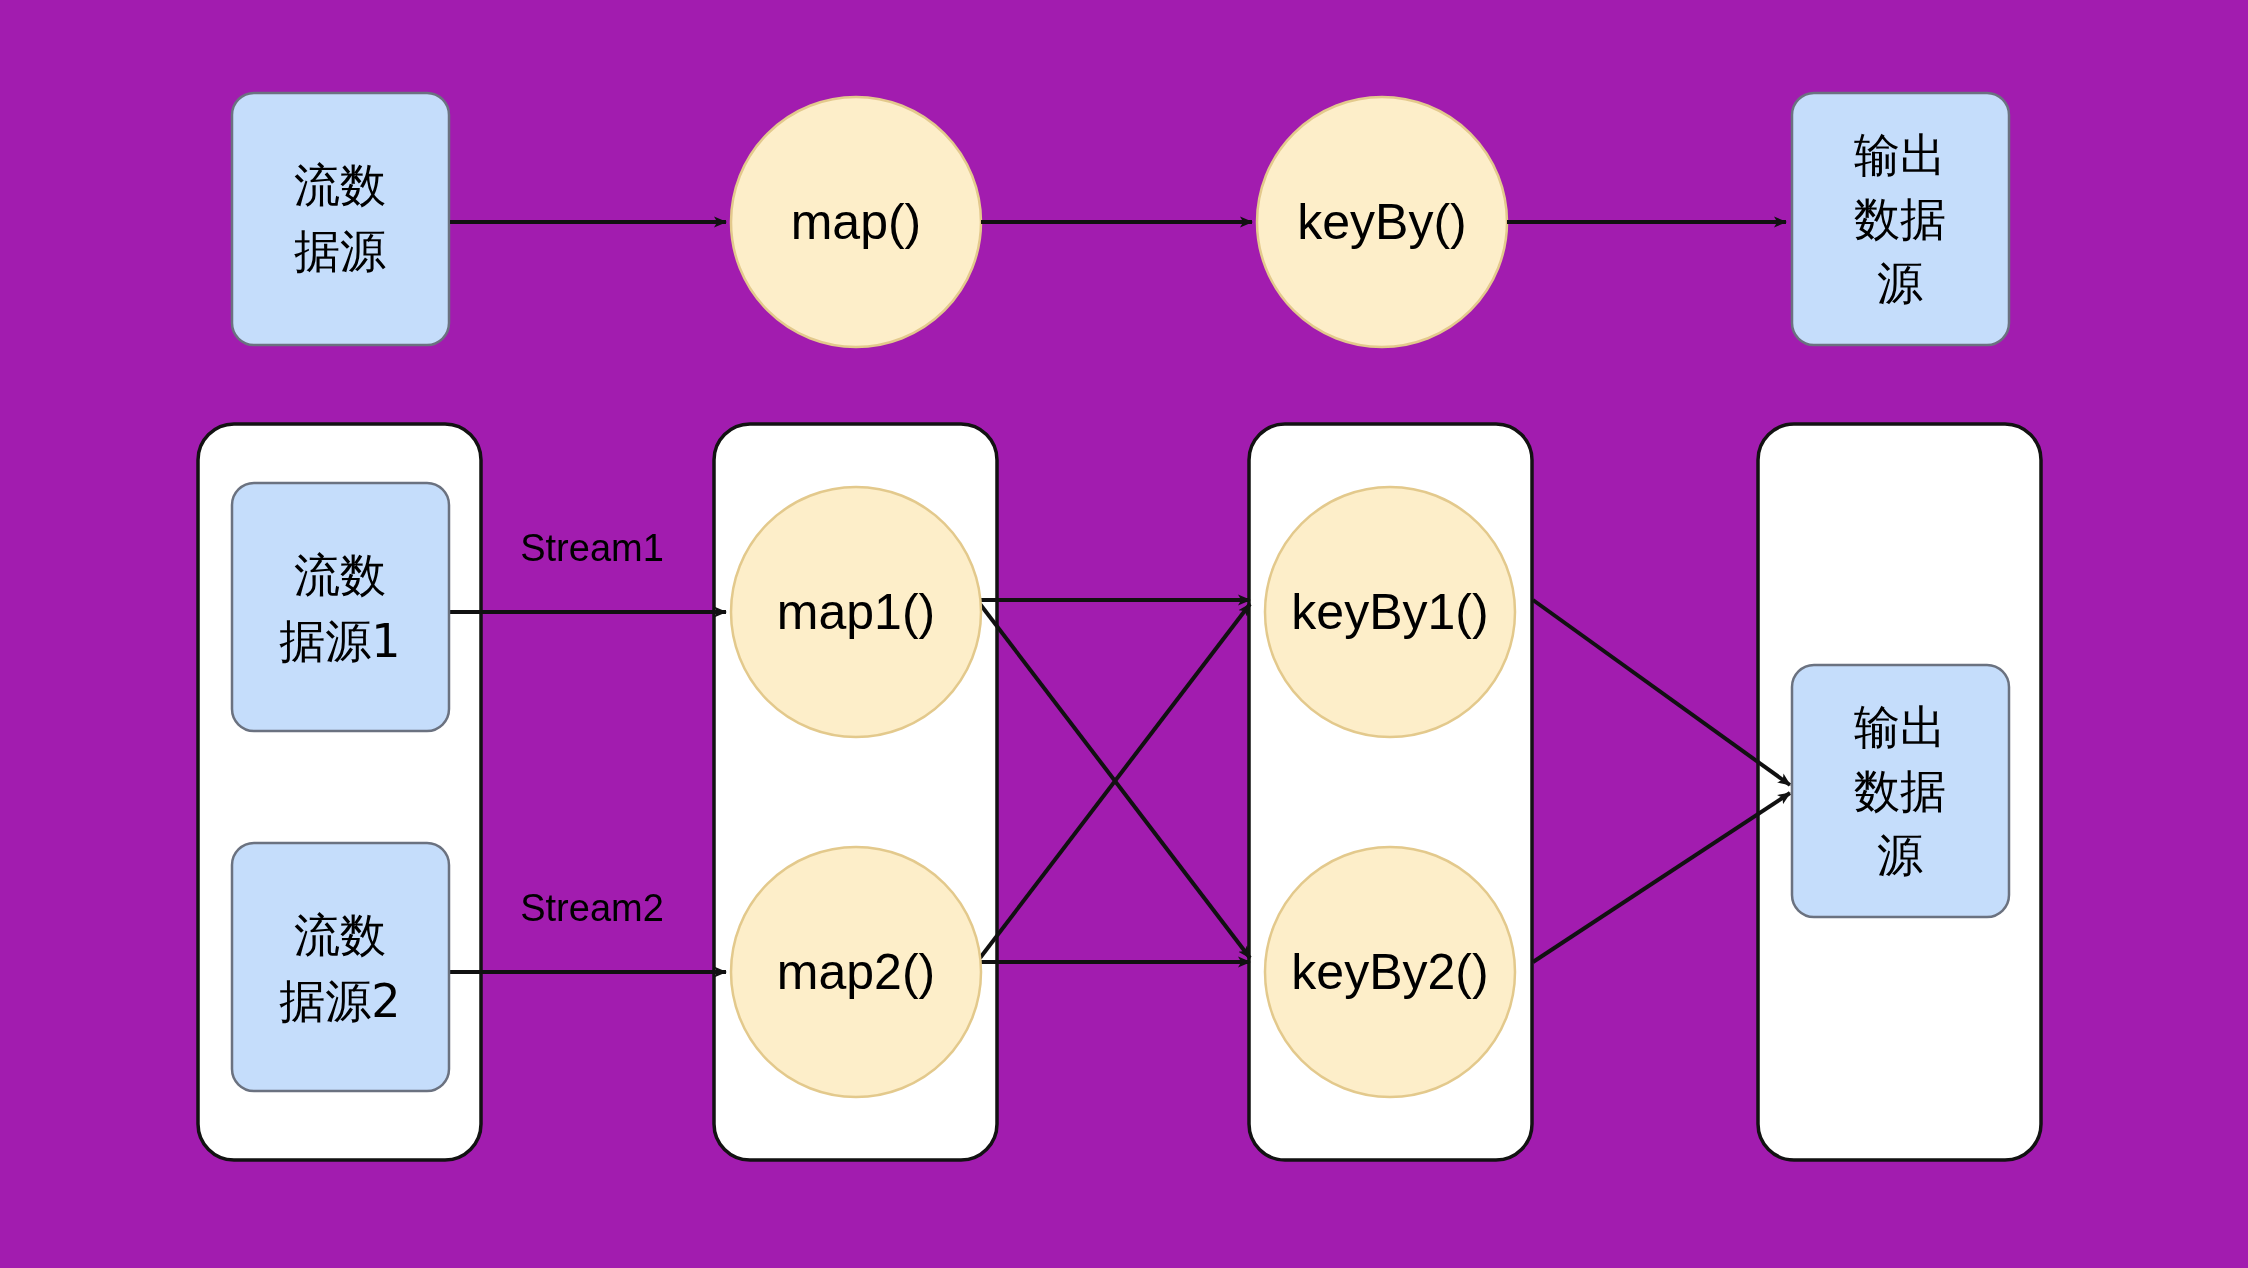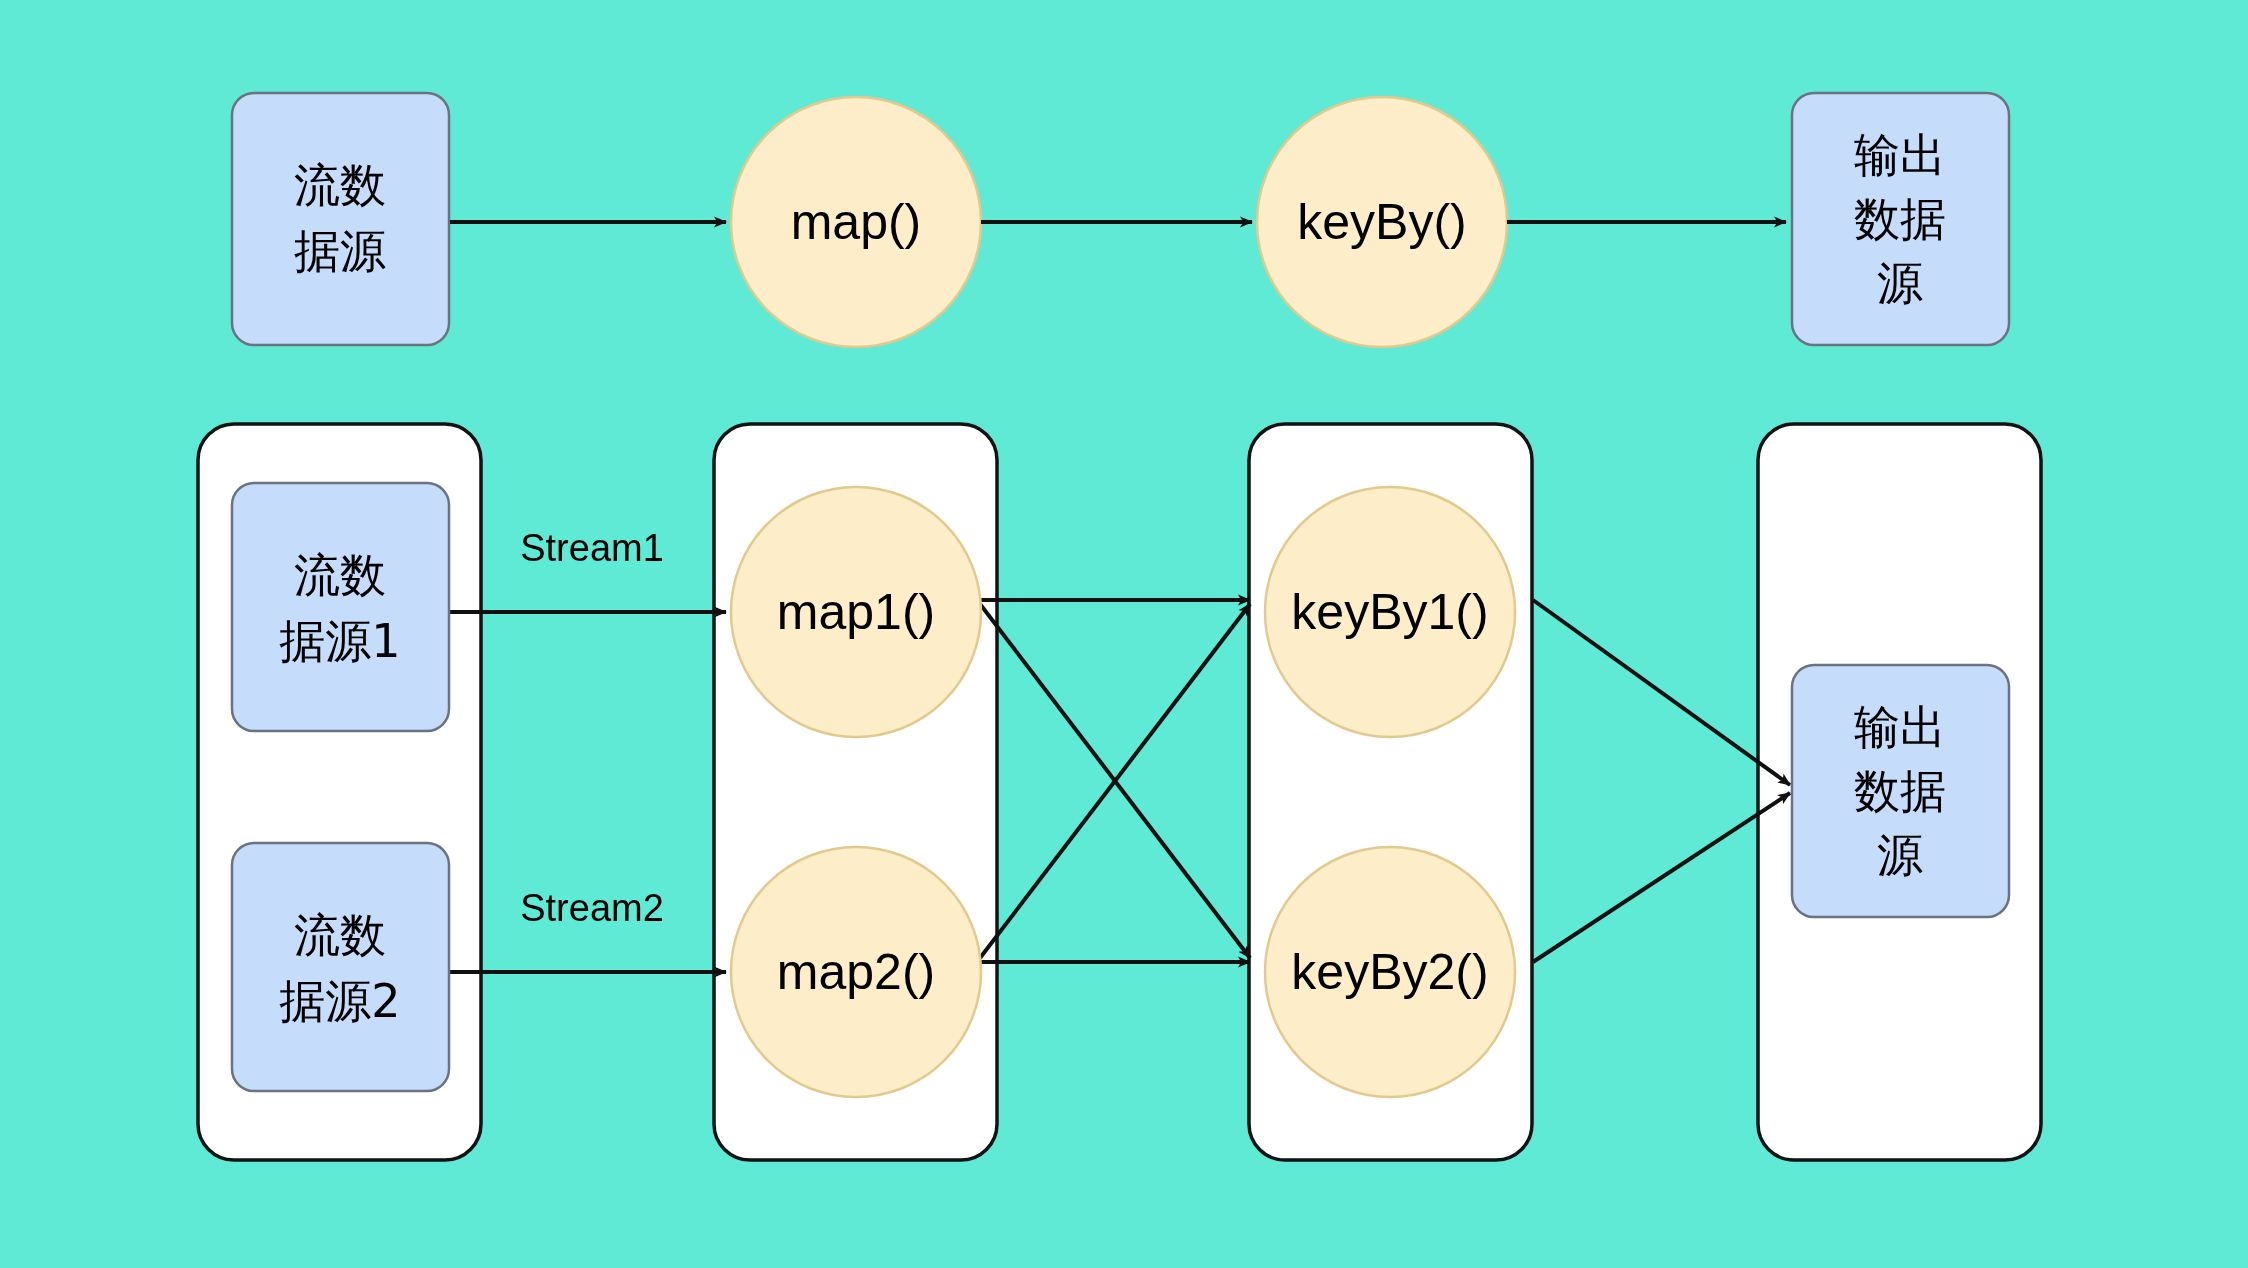--- a/index.html
+++ b/index.html
@@ -17,7 +17,7 @@
     position: relative;
     width: 2248px;
     height: 1268px;
-    background: #5eead4;
+    background: #a21caf;
   }
   svg#flink-diagram {
     display: block;

